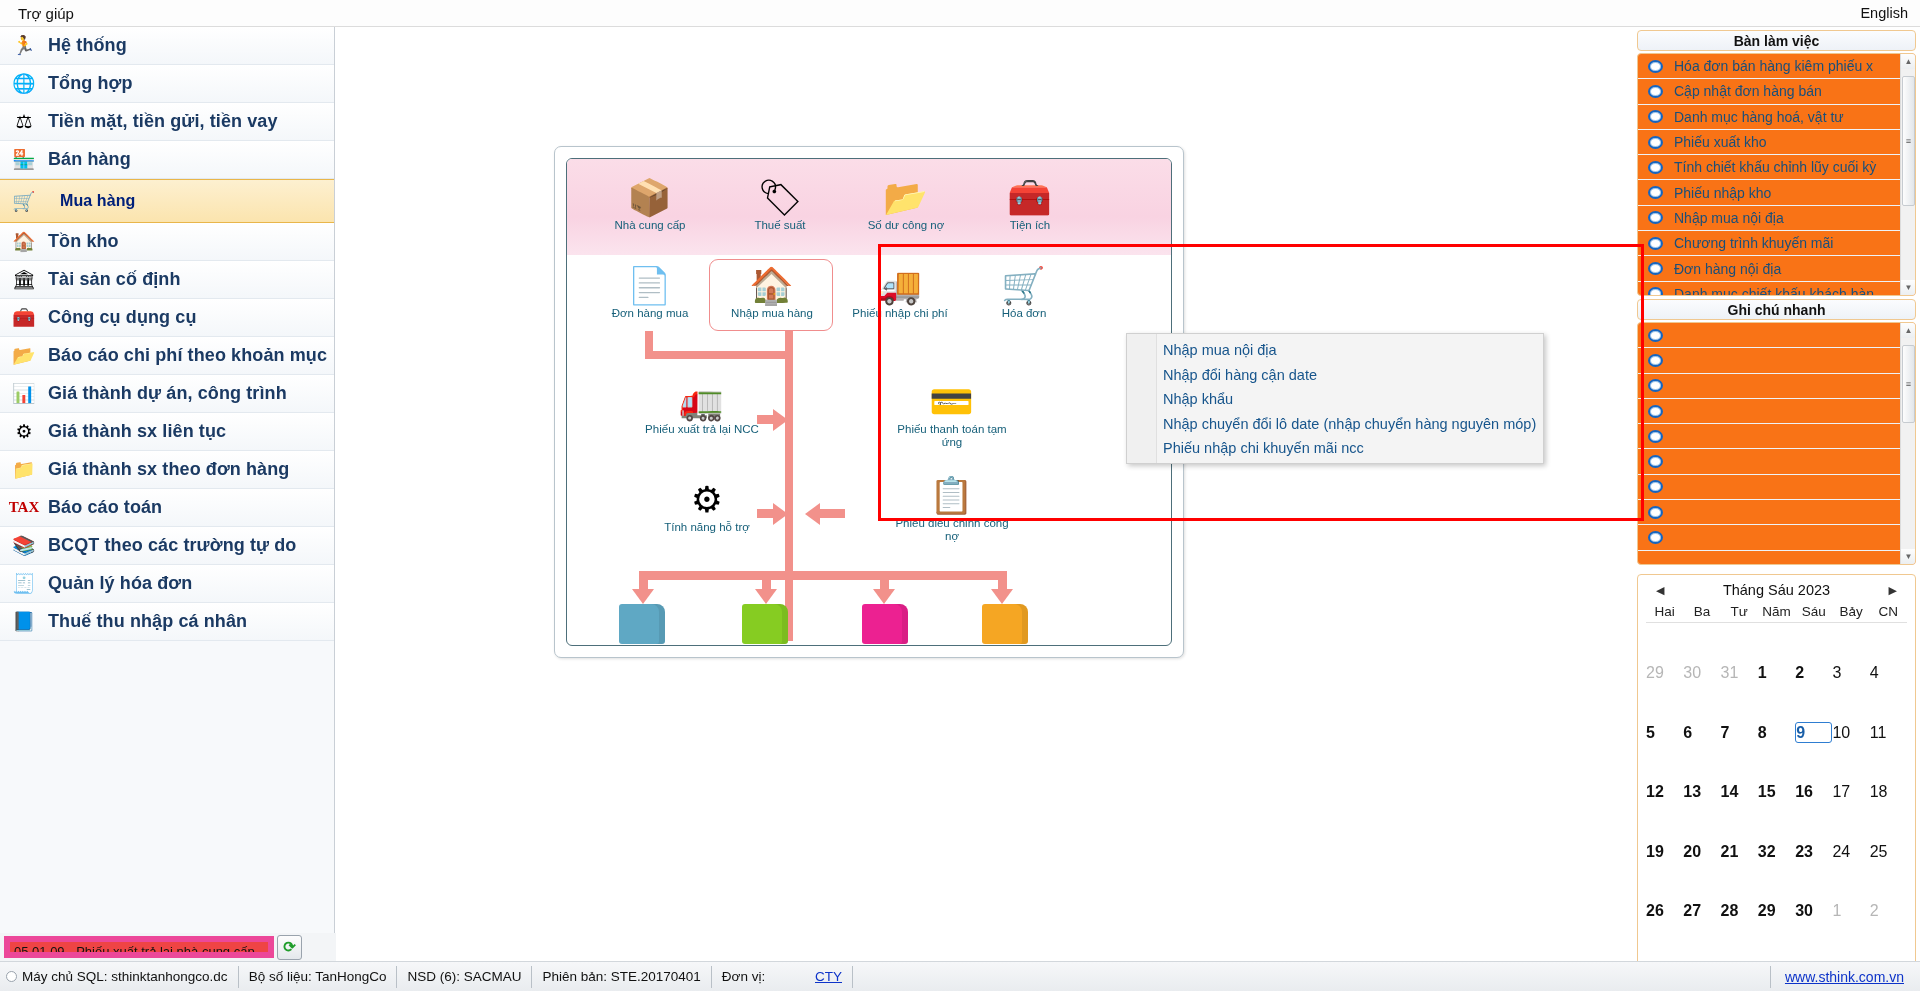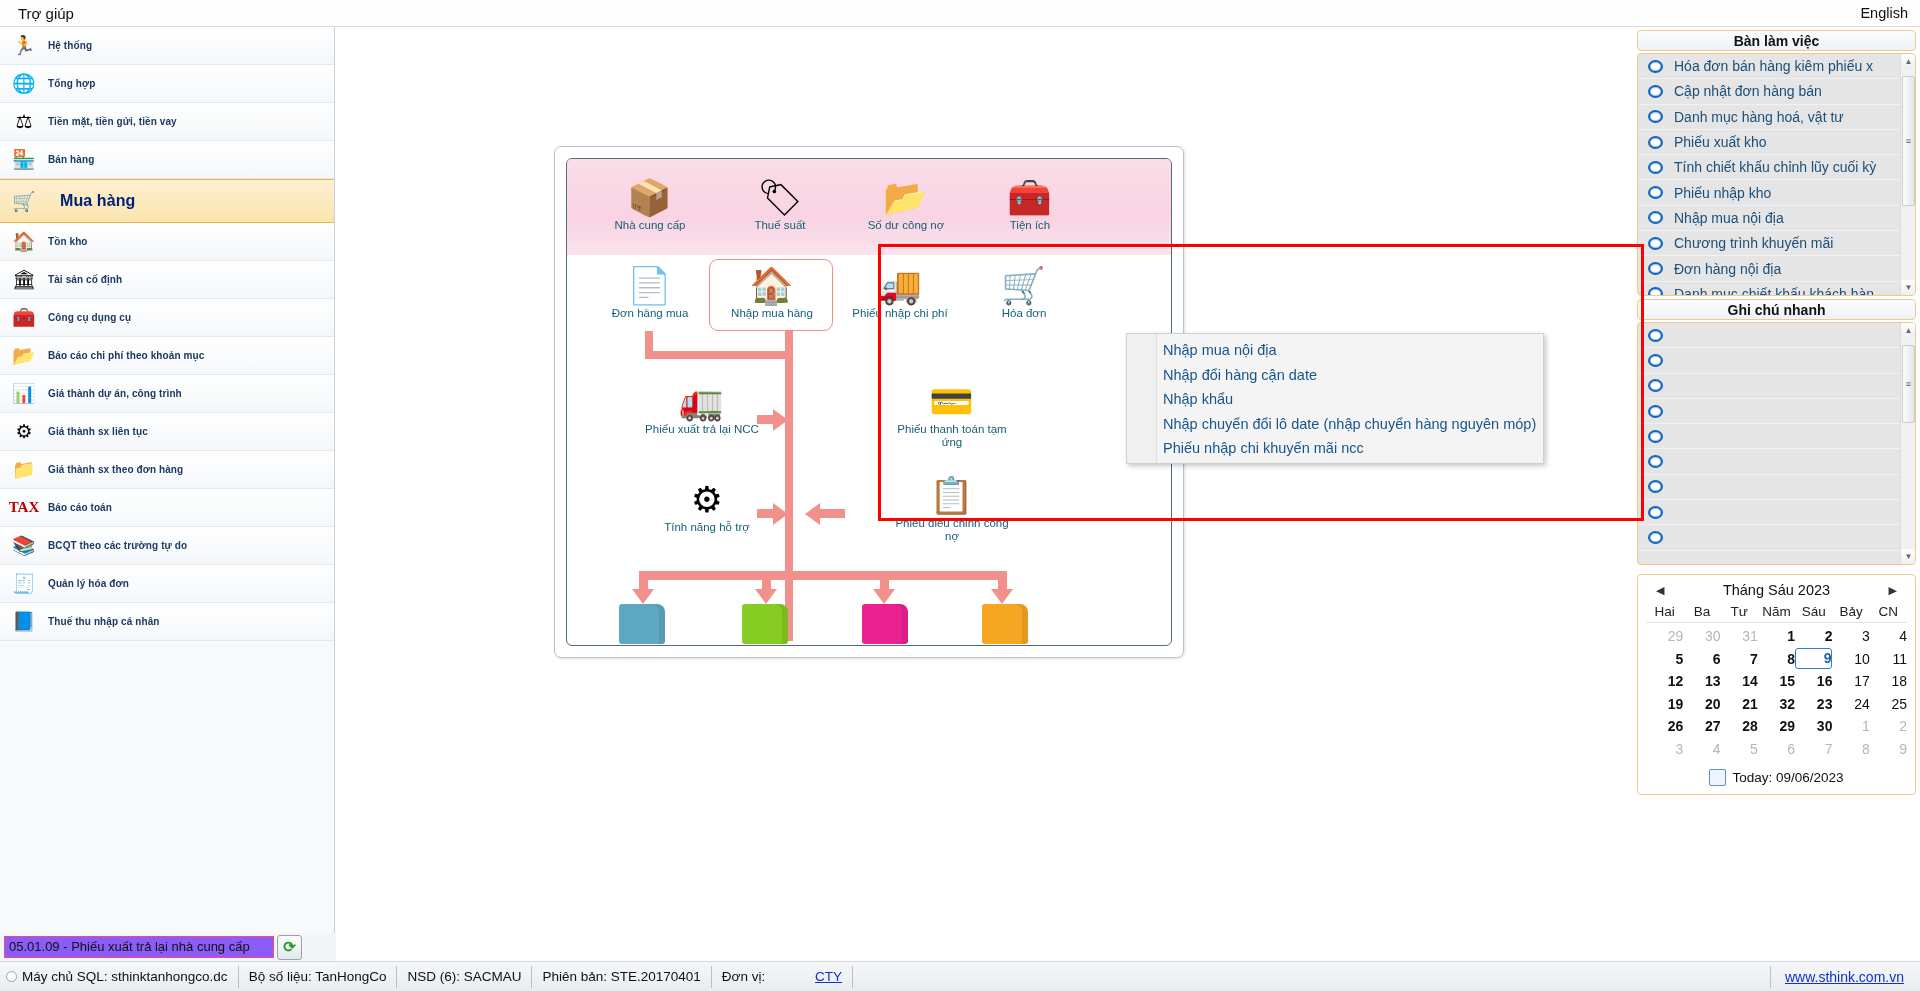--- a/index.html
+++ b/index.html
@@ -59,7 +59,7 @@
     font-size: 19px; line-height: 1;
   }
   .sb-label {
-    font-size: 10px; font-weight: bold;
+    font-size: 18px; font-weight: bold;
     color: #1b3a63; letter-spacing: .1px;
     white-space: nowrap;
   }

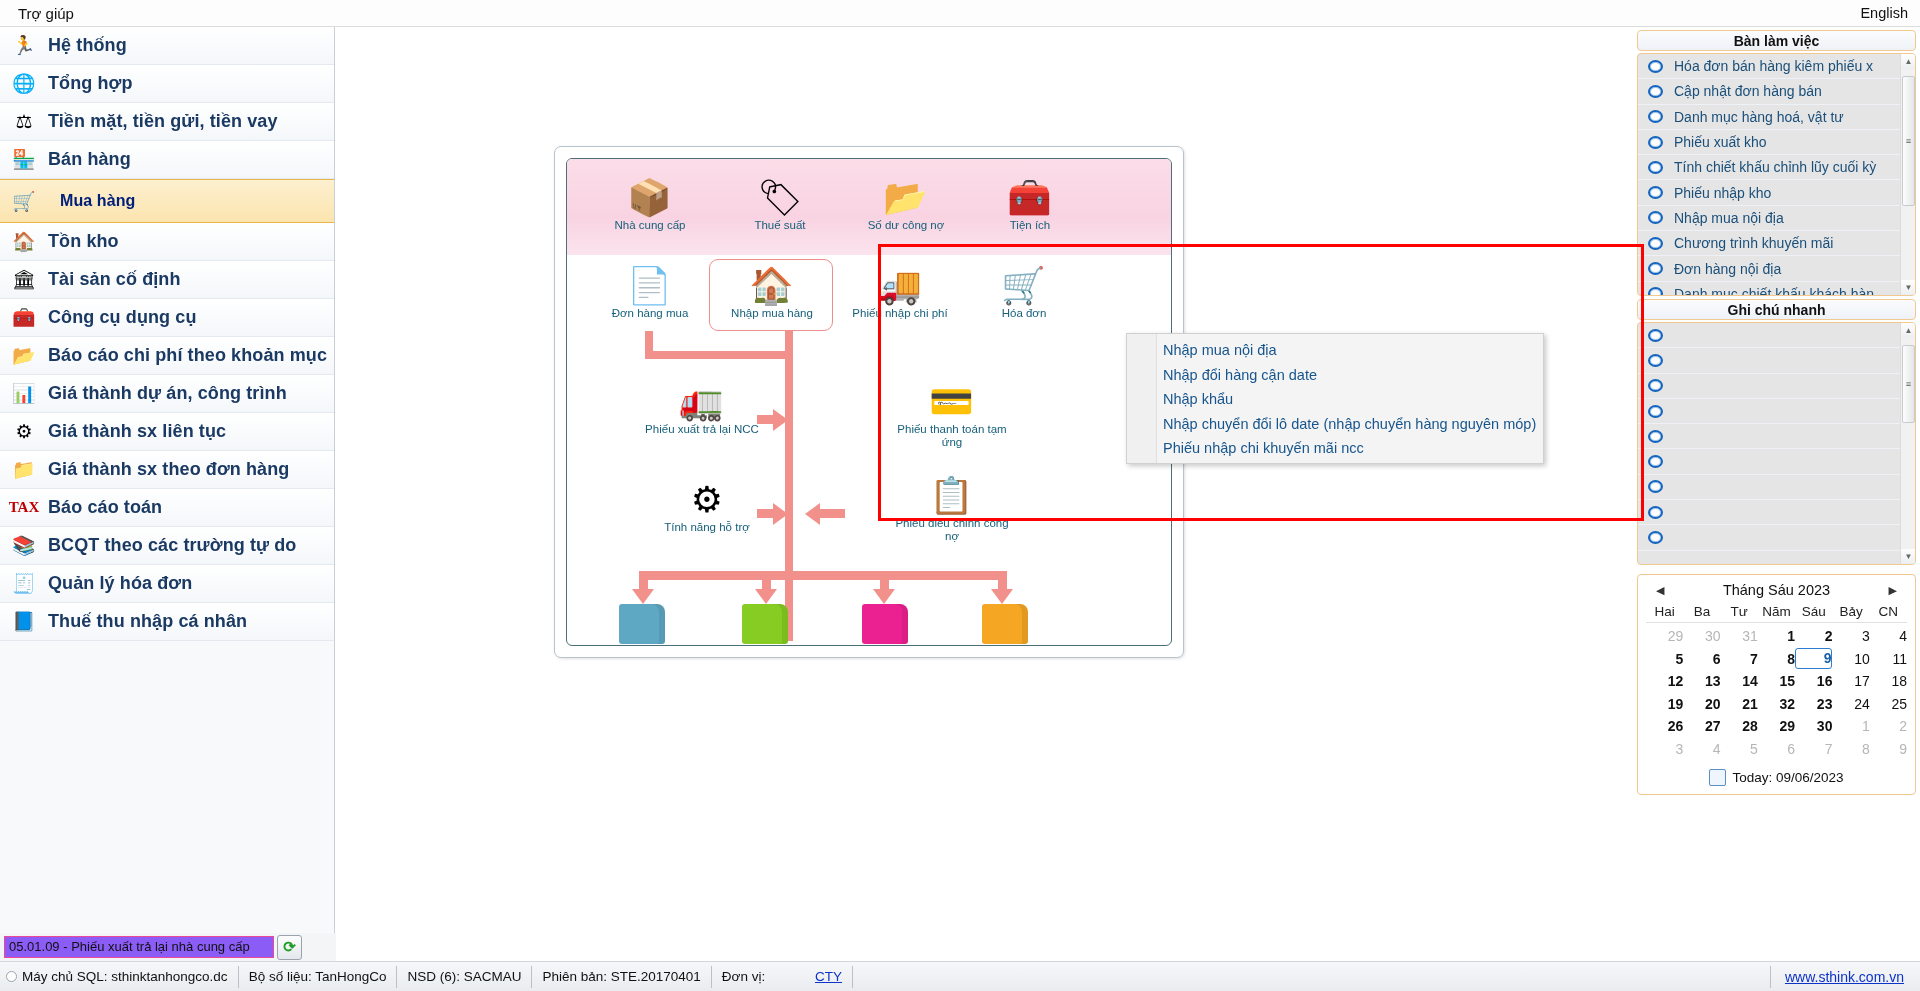--- a/index.html
+++ b/index.html
@@ -185,7 +185,7 @@
   .rp-list {
     position: relative;
     margin: 2px 4px 0 4px;
-    background: #e5e5e5;
+    background: #f97316;
     border: 1px solid #f0c890;
     border-radius: 4px;
     overflow: hidden;

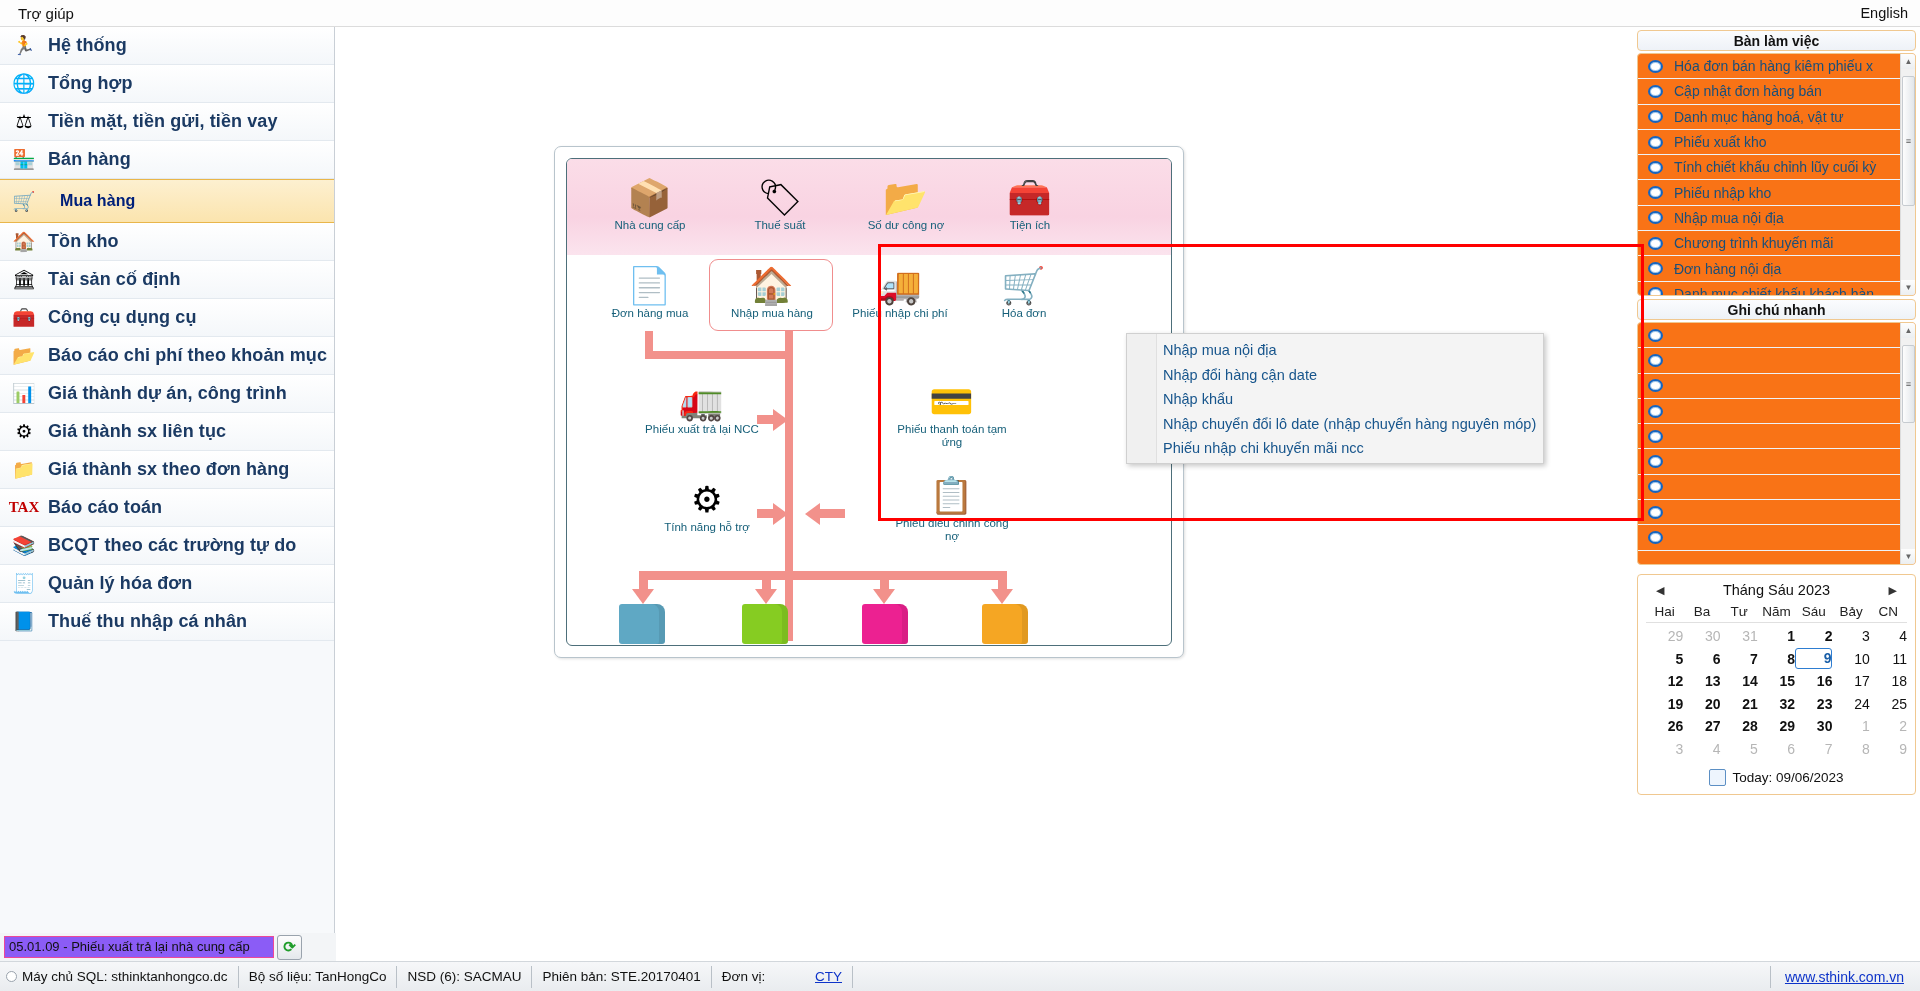--- a/index.html
+++ b/index.html
@@ -248,8 +248,8 @@
     padding-bottom: 3px; border-bottom: 1px solid #e0e0e0; margin-bottom: 2px;
   }
   .cal-d {
-    text-align: right; font-size: 14px; color: #111;
-    height: 22.5px; line-height: 22.5px; cursor: default;
+    text-align: left; font-size: 16px; color: #111;
+    height: 22.5px; line-height: 22.5px; cursor: default; margin-top: 37px;
   }
   .cal-d.bold { font-weight: bold; }
   .cal-d.muted { color: #b6b6b6; }

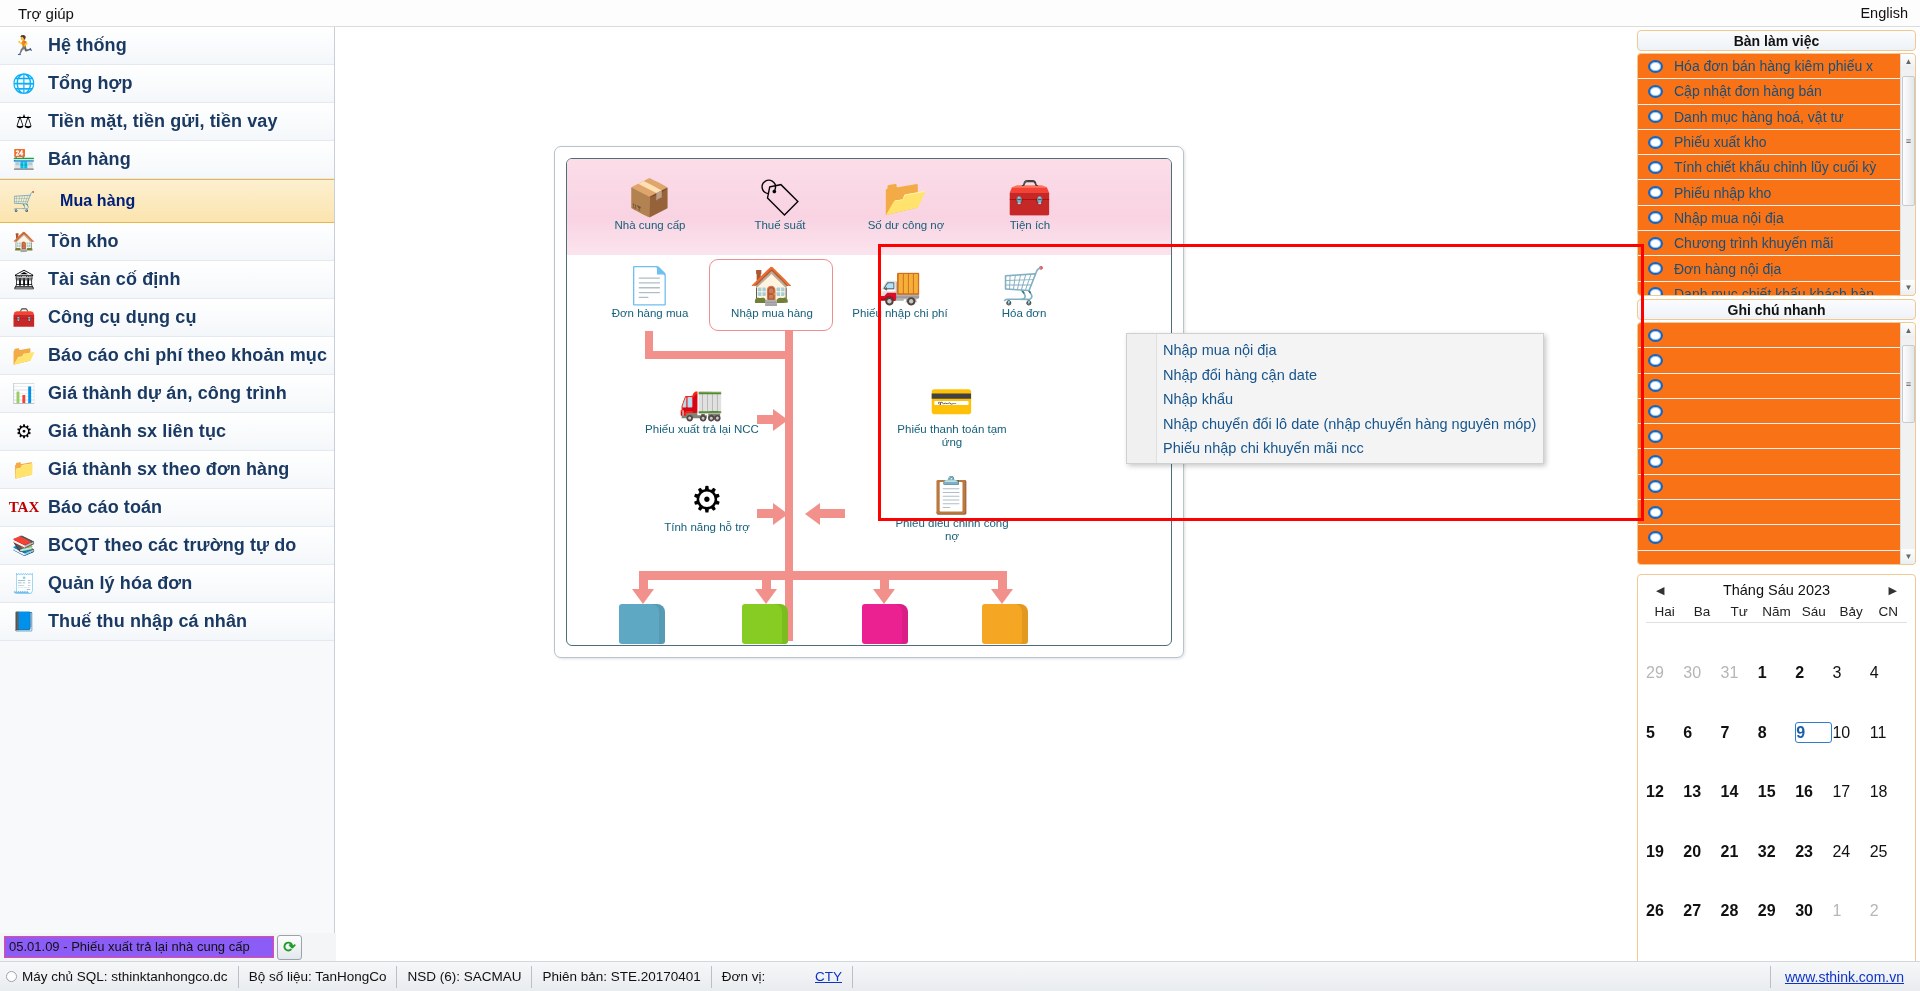--- a/index.html
+++ b/index.html
@@ -277,8 +277,8 @@
   .quickbar .qinput {
     margin-left: 4px;
     width: 270px; height: 22px;
-    border: 1px solid #ec4899;
-    background: #8b5cf6;
+    border: 6px solid #ec4899;
+    background: #ef4444;
     font-size: 13px; color: #111;
     padding: 0 4px; line-height: 20px;
     white-space: nowrap; overflow: hidden;

